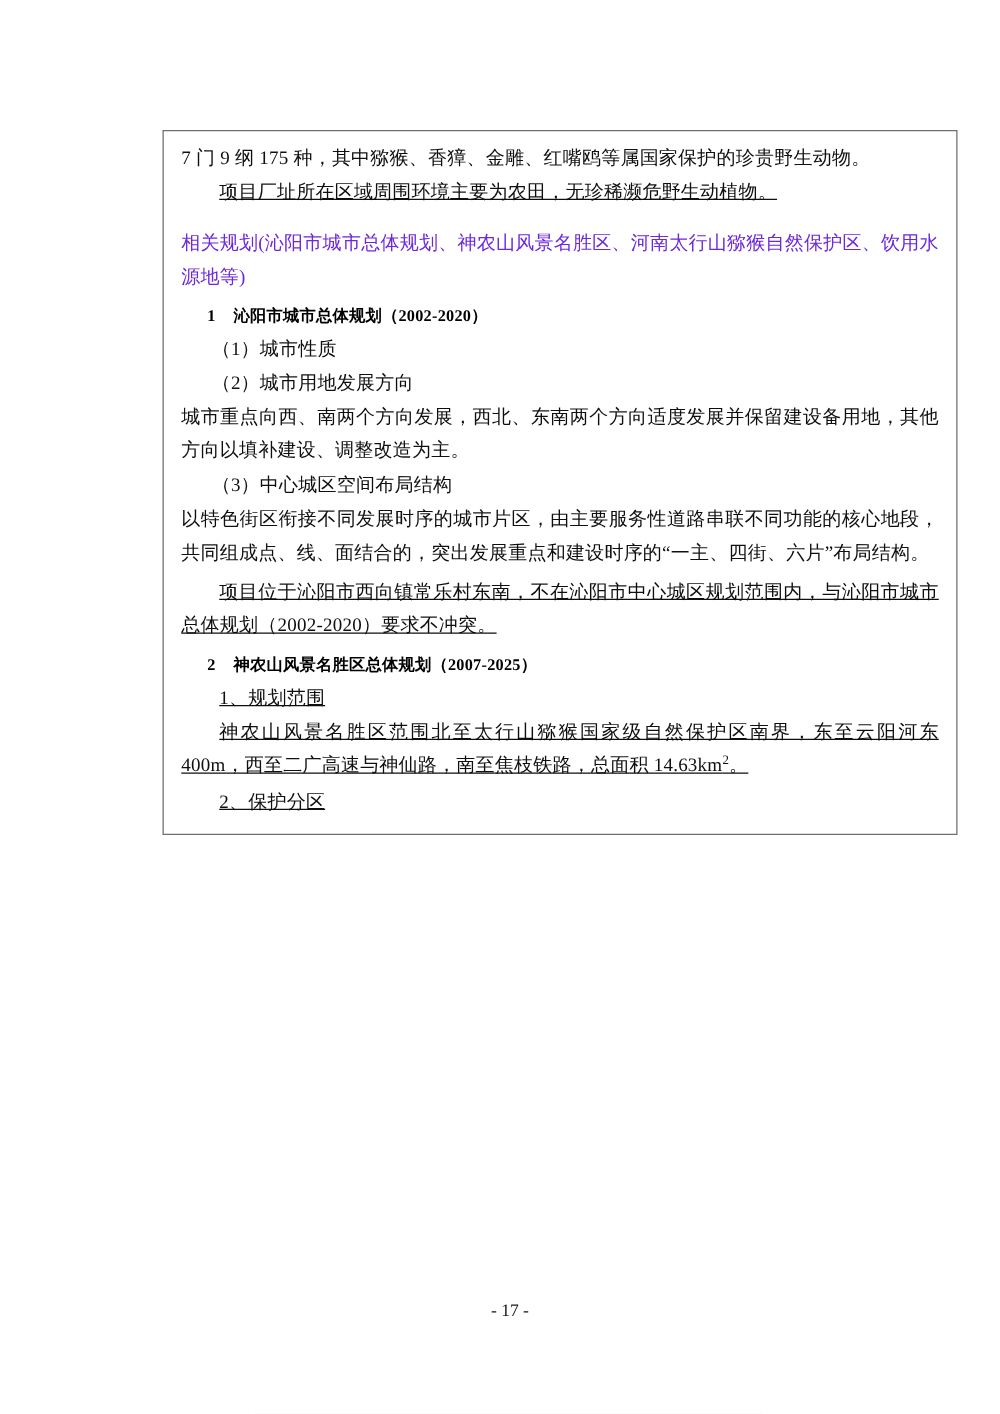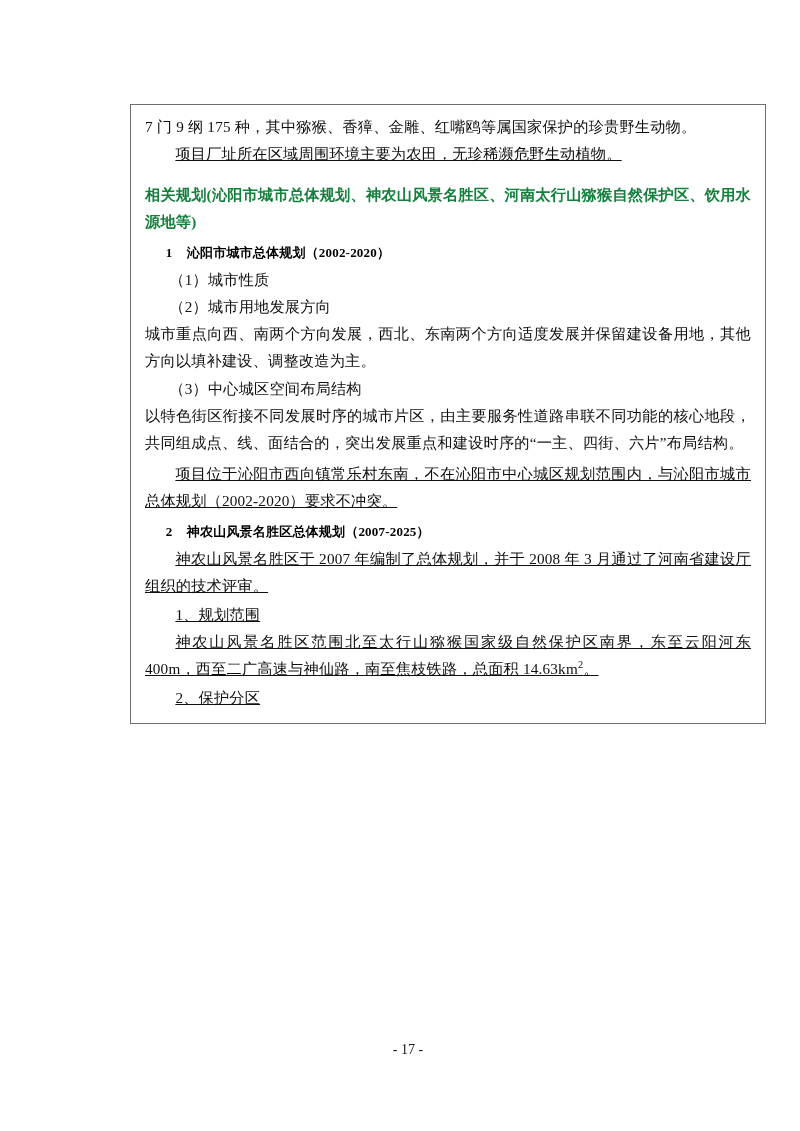--- a/index.html
+++ b/index.html
@@ -55,8 +55,8 @@
   .heading-section {
     font-size: 15.2px;
     line-height: 1.78;
-    font-weight: bold;
-    color: #15803d;
+    font-weight: normal;
+    color: #6d28d9;
     text-align: justify;
     margin: 14px 0 6px 0;
     letter-spacing: 0.2px;

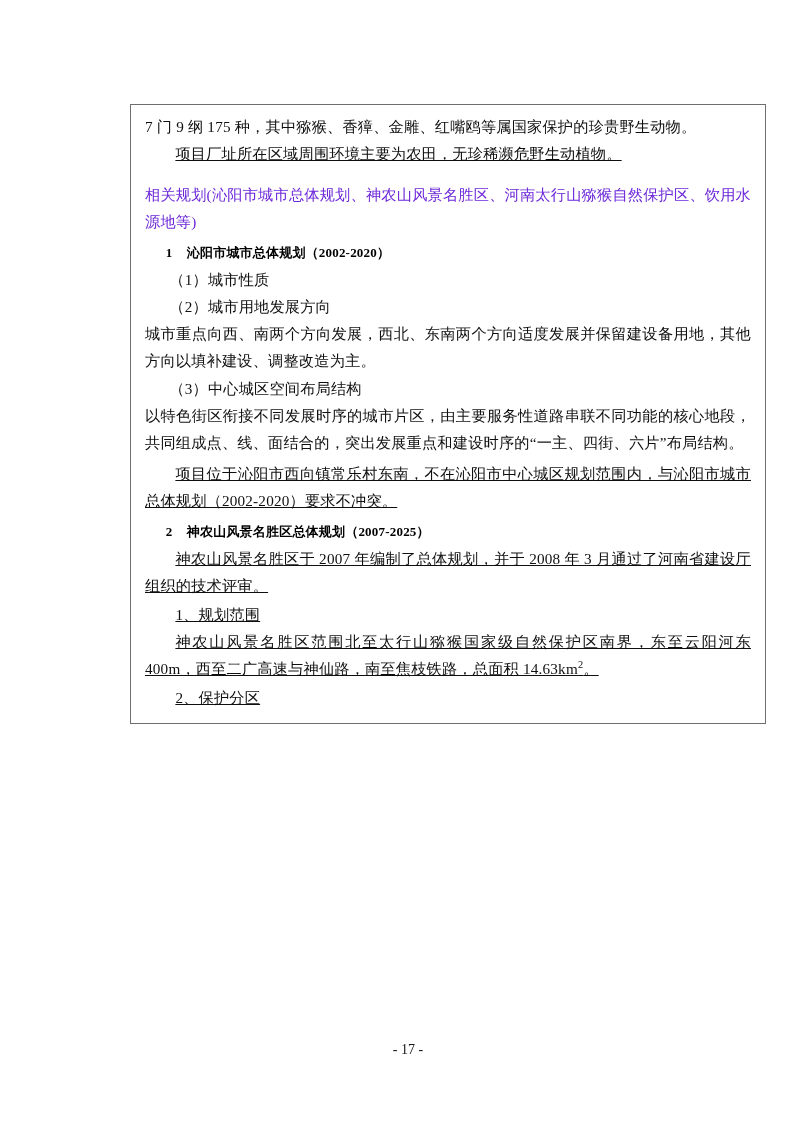--- a/index.html
+++ b/index.html
@@ -127,7 +127,6 @@
         <span class="num">2</span><span>神农山风景名胜区总体规划（2007-2025）</span>
       </div>
 
-      <p class="para indent">神农山风景名胜区于 2007 年编制了总体规划，并于 2008 年 3 月通过了河南省建设厅组织的技术评审。</p>
 
       <p class="para indent tight">1、规划范围</p>
 

